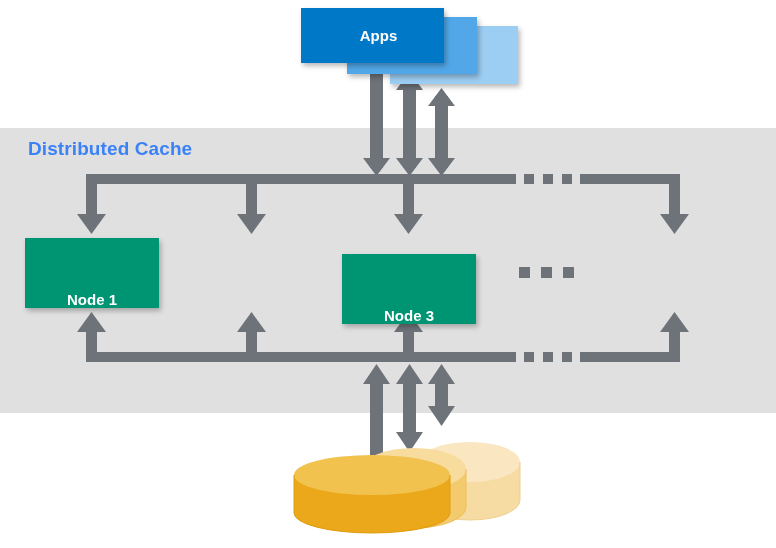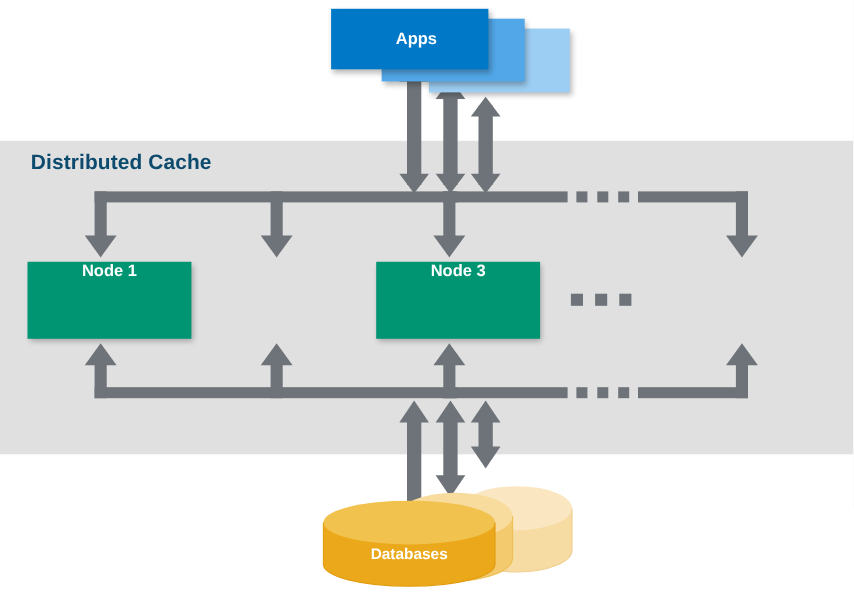--- a/index.html
+++ b/index.html
@@ -31,7 +31,7 @@
     top: 138px;
     font-size: 19px;
     font-weight: bold;
-    color: #0c4a6e;
+    color: #3b82f6;
     letter-spacing: 0.1px;
     white-space: nowrap;
   }

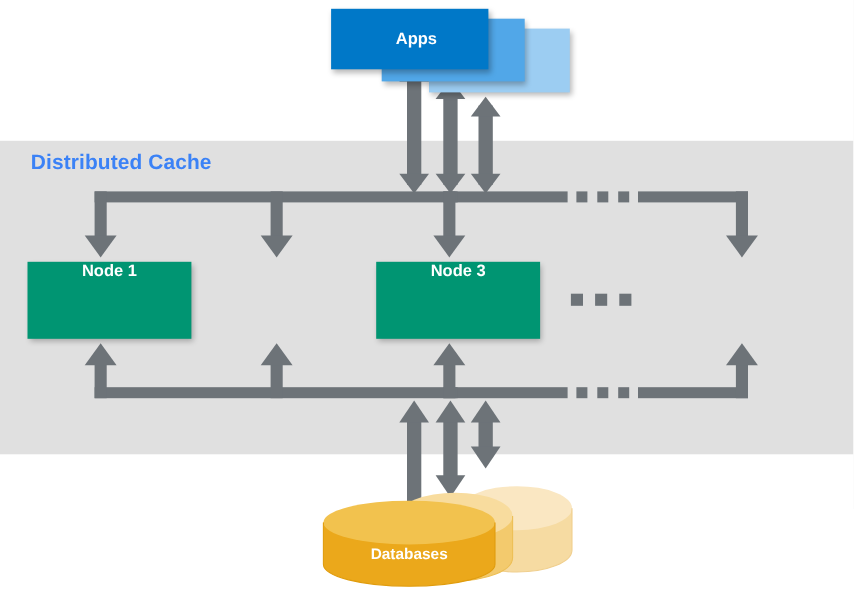--- a/index.html
+++ b/index.html
@@ -72,12 +72,12 @@
   .node-box {
     position: absolute;
     top: 238px;
-    width: 149px;
+    width: 134px;
     height: 70px;
     background: #009572;
     box-shadow: 2px 3px 5px rgba(0,0,0,0.26);
     display: flex;
-    align-items: flex-start;
+    align-items: flex-end;
     justify-content: center;
   }
   .node-box .box-label {

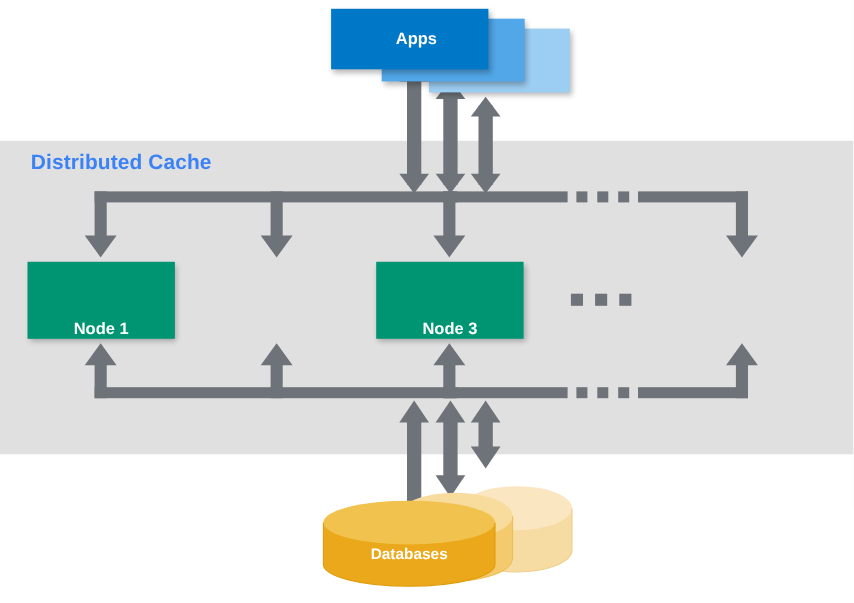--- a/index.html
+++ b/index.html
@@ -87,7 +87,7 @@
   }
   #node-box-0 { left: 25px; }
   #node-box-1 { left: 185px; }
-  #node-box-2 { left: 342px; }
+  #node-box-2 { left: 342px; margin-top: 16px; }
   #node-box-3 { left: 608px; }
 
   .ellipsis-dots {

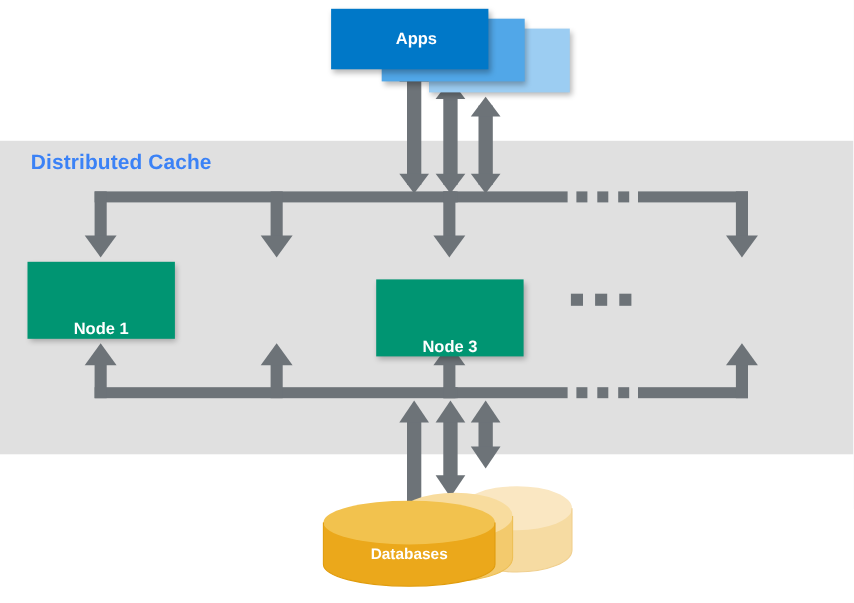--- a/index.html
+++ b/index.html
@@ -301,7 +301,6 @@
     </g>
   </svg>
 
-  <div id="db-label">Databases</div>
 
 </div>
 

